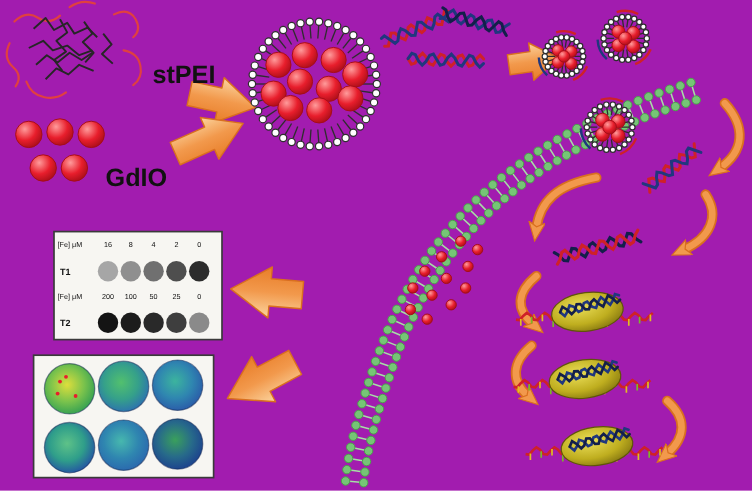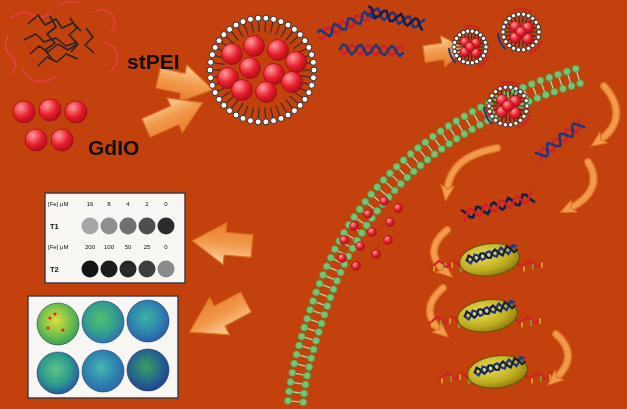--- a/index.html
+++ b/index.html
@@ -3,7 +3,7 @@
 <meta charset="utf-8">
 <style>
   html,body{margin:0;padding:0;background:#ffffff;}
-  .stage{position:relative;width:627px;height:409px;background:#c2410c;font-family:"Liberation Sans",sans-serif;overflow:hidden;}
+  .stage{position:relative;width:627px;height:409px;background:#a21caf;font-family:"Liberation Sans",sans-serif;overflow:hidden;}
   svg{display:block;}
   text{fill:var(--text,#111);font-family:"Liberation Sans",sans-serif;}
   .lbl{font-size:21px;font-weight:bold;}

